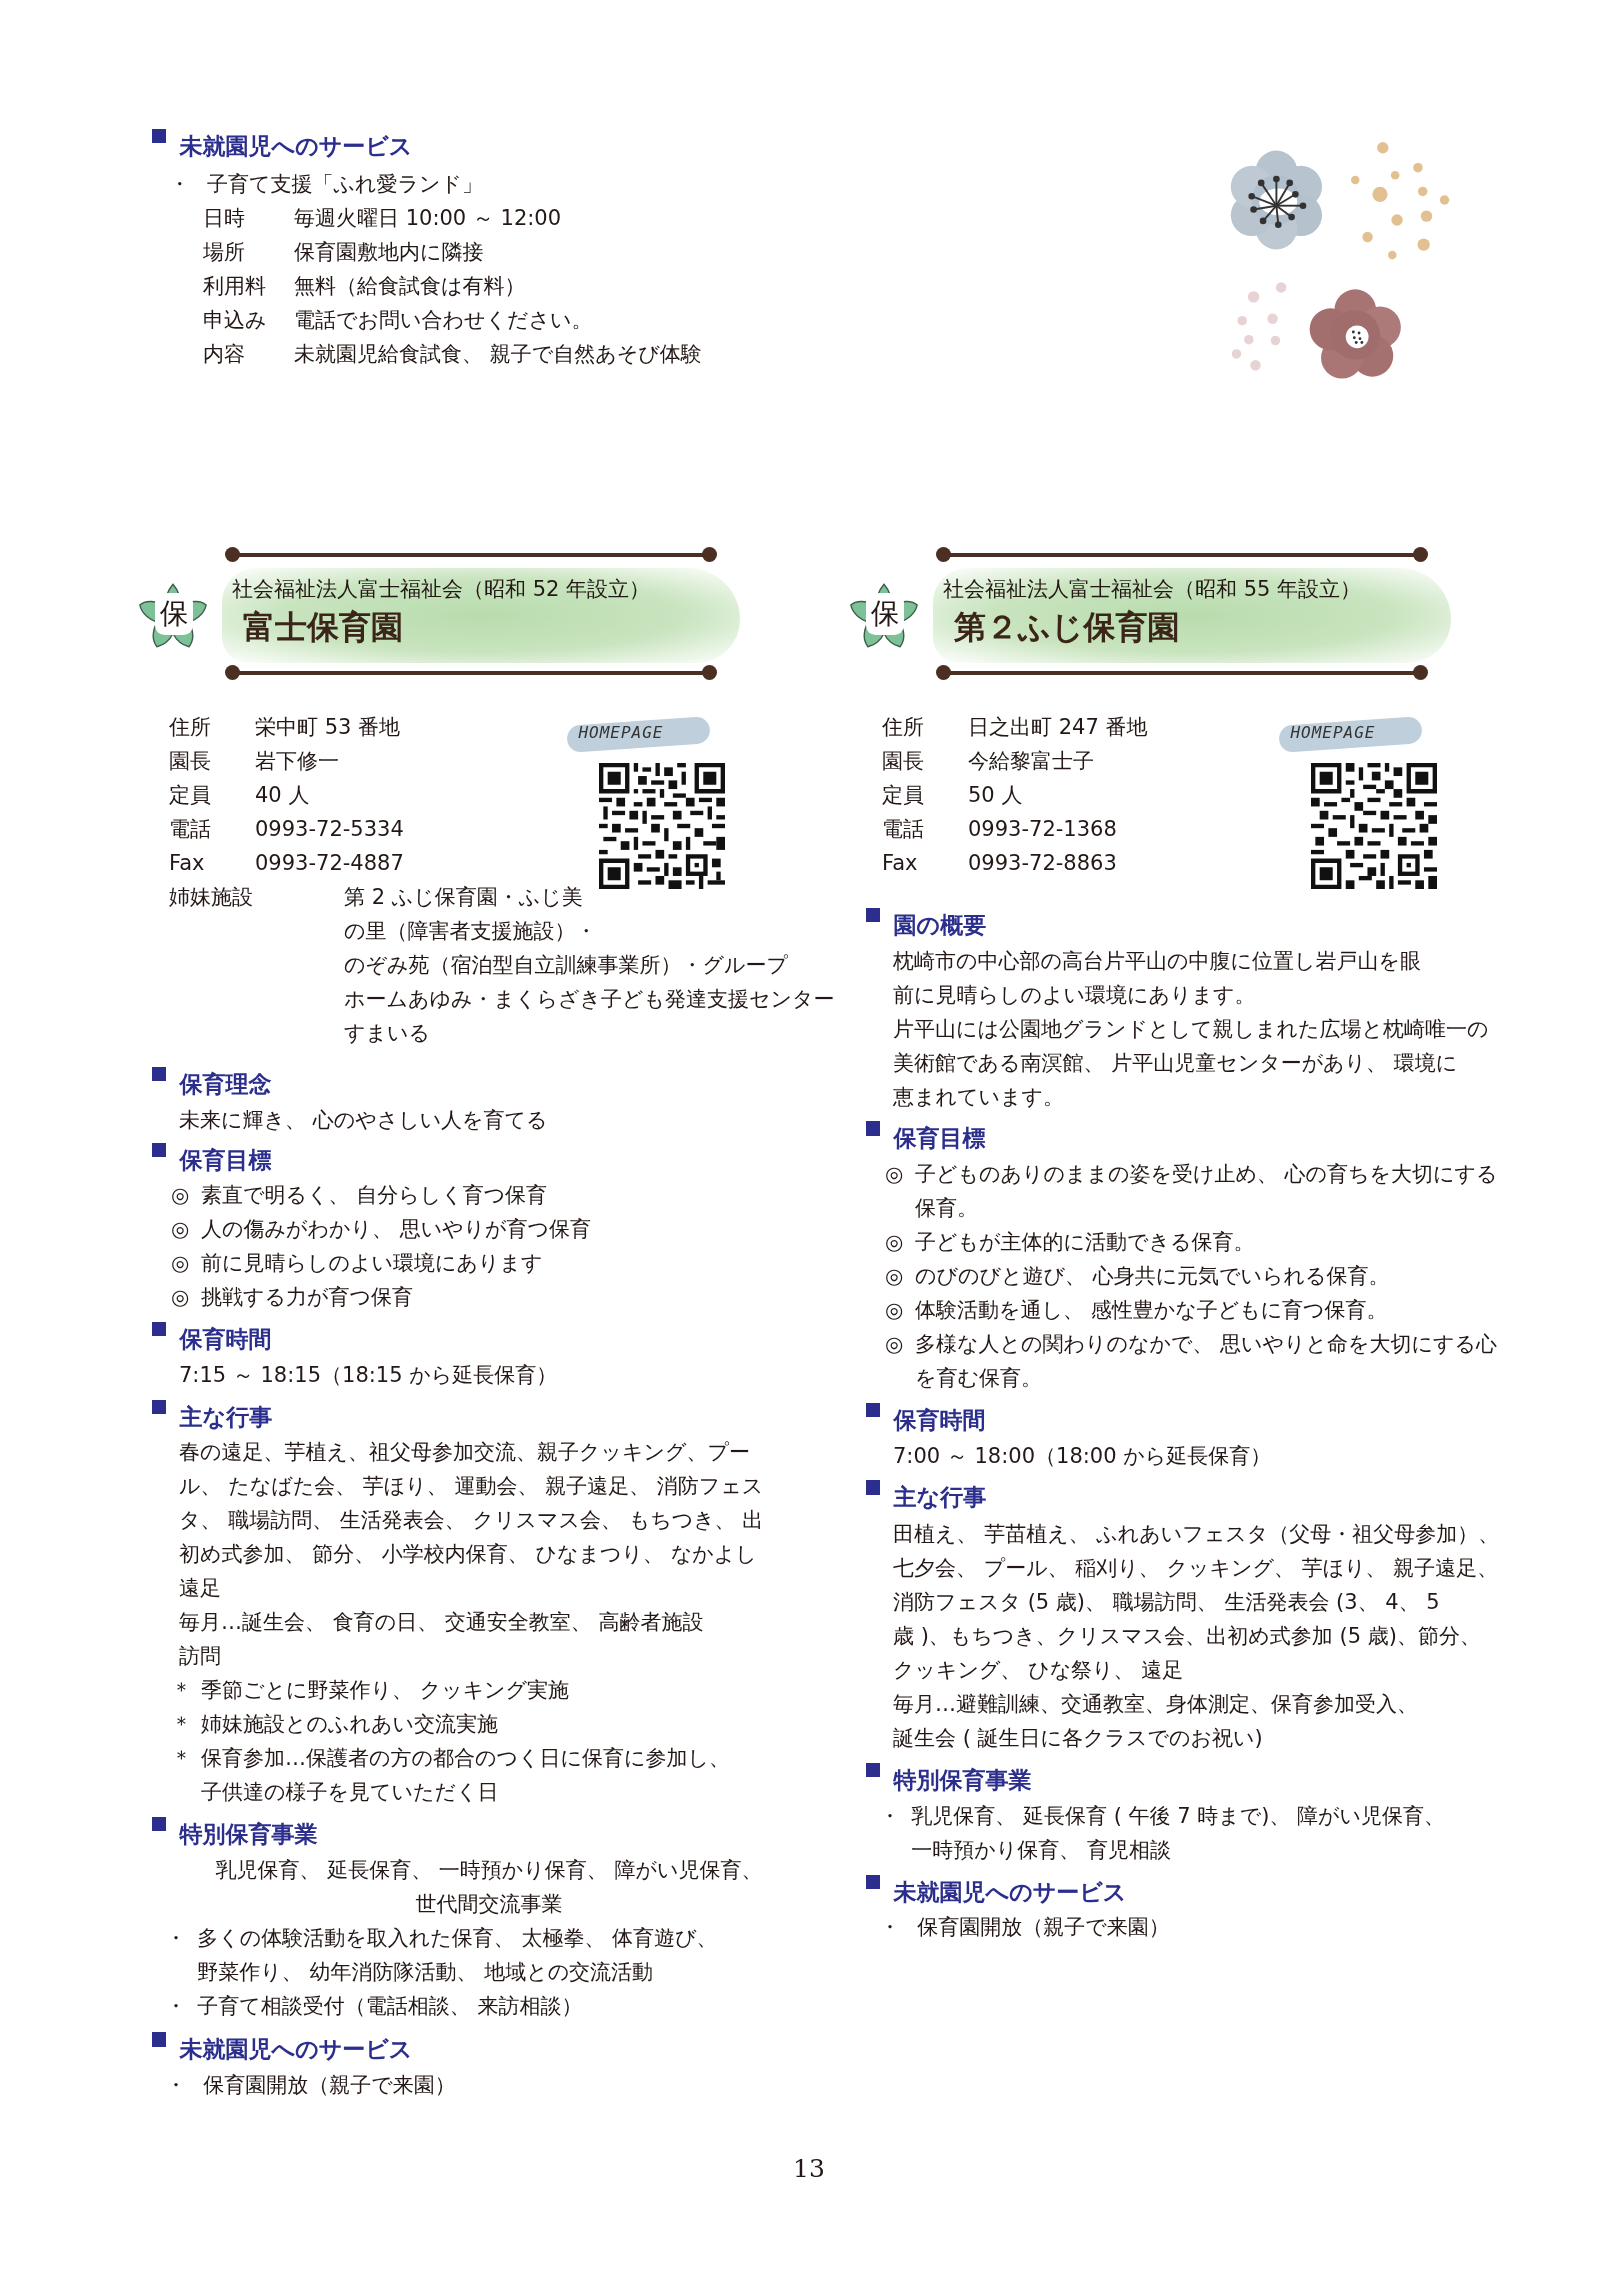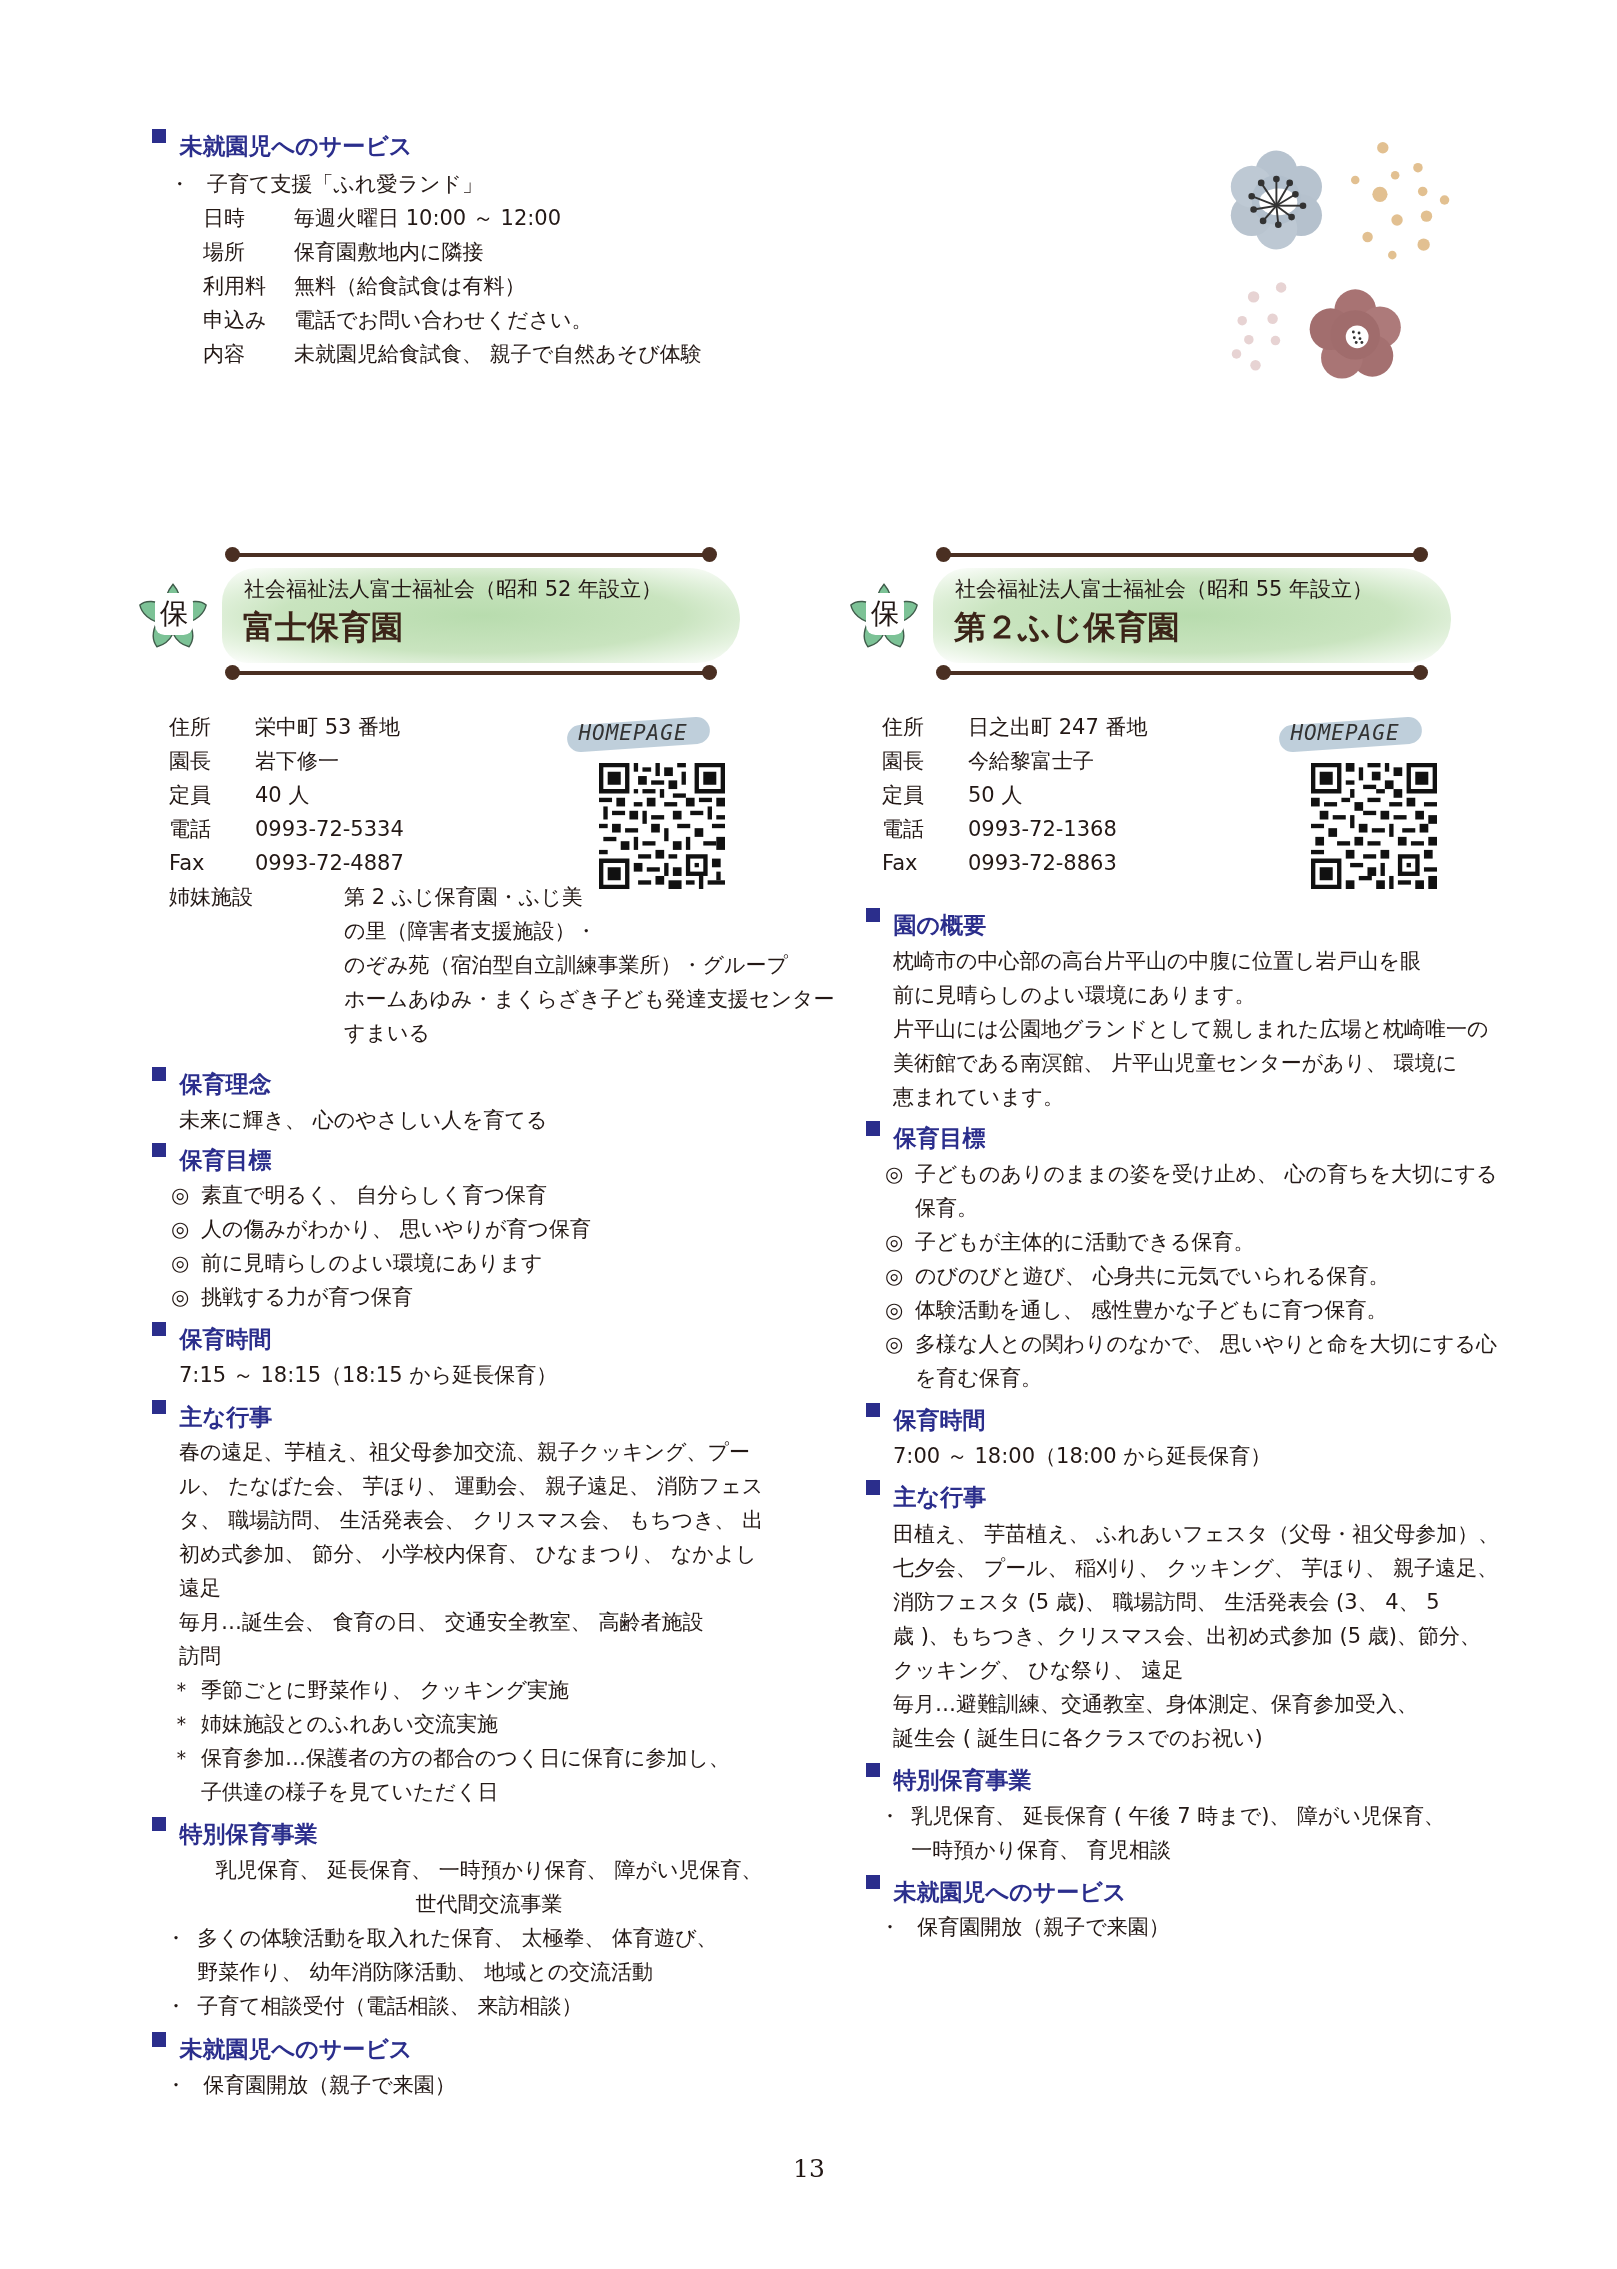--- a/index.html
+++ b/index.html
@@ -61,7 +61,7 @@
     font-size: 28.5px; line-height: 42px; text-align: center; color: #231815;
     background: #ffffff; border-radius: 9.5px;
   }
-  .card-hdr .corp { position: absolute; left: 106px; top: 36px; font-size: 21px; line-height: 30px; white-space: nowrap; }
+  .card-hdr .corp { position: absolute; left: 94px; top: 36px; font-size: 21px; line-height: 30px; white-space: nowrap; }
   .card-hdr .name { position: absolute; left: 105px; top: 68px; font-size: 32px; line-height: 42px; font-weight: bold; color: #3b2418; white-space: nowrap; }
 
   .info { position: absolute; }

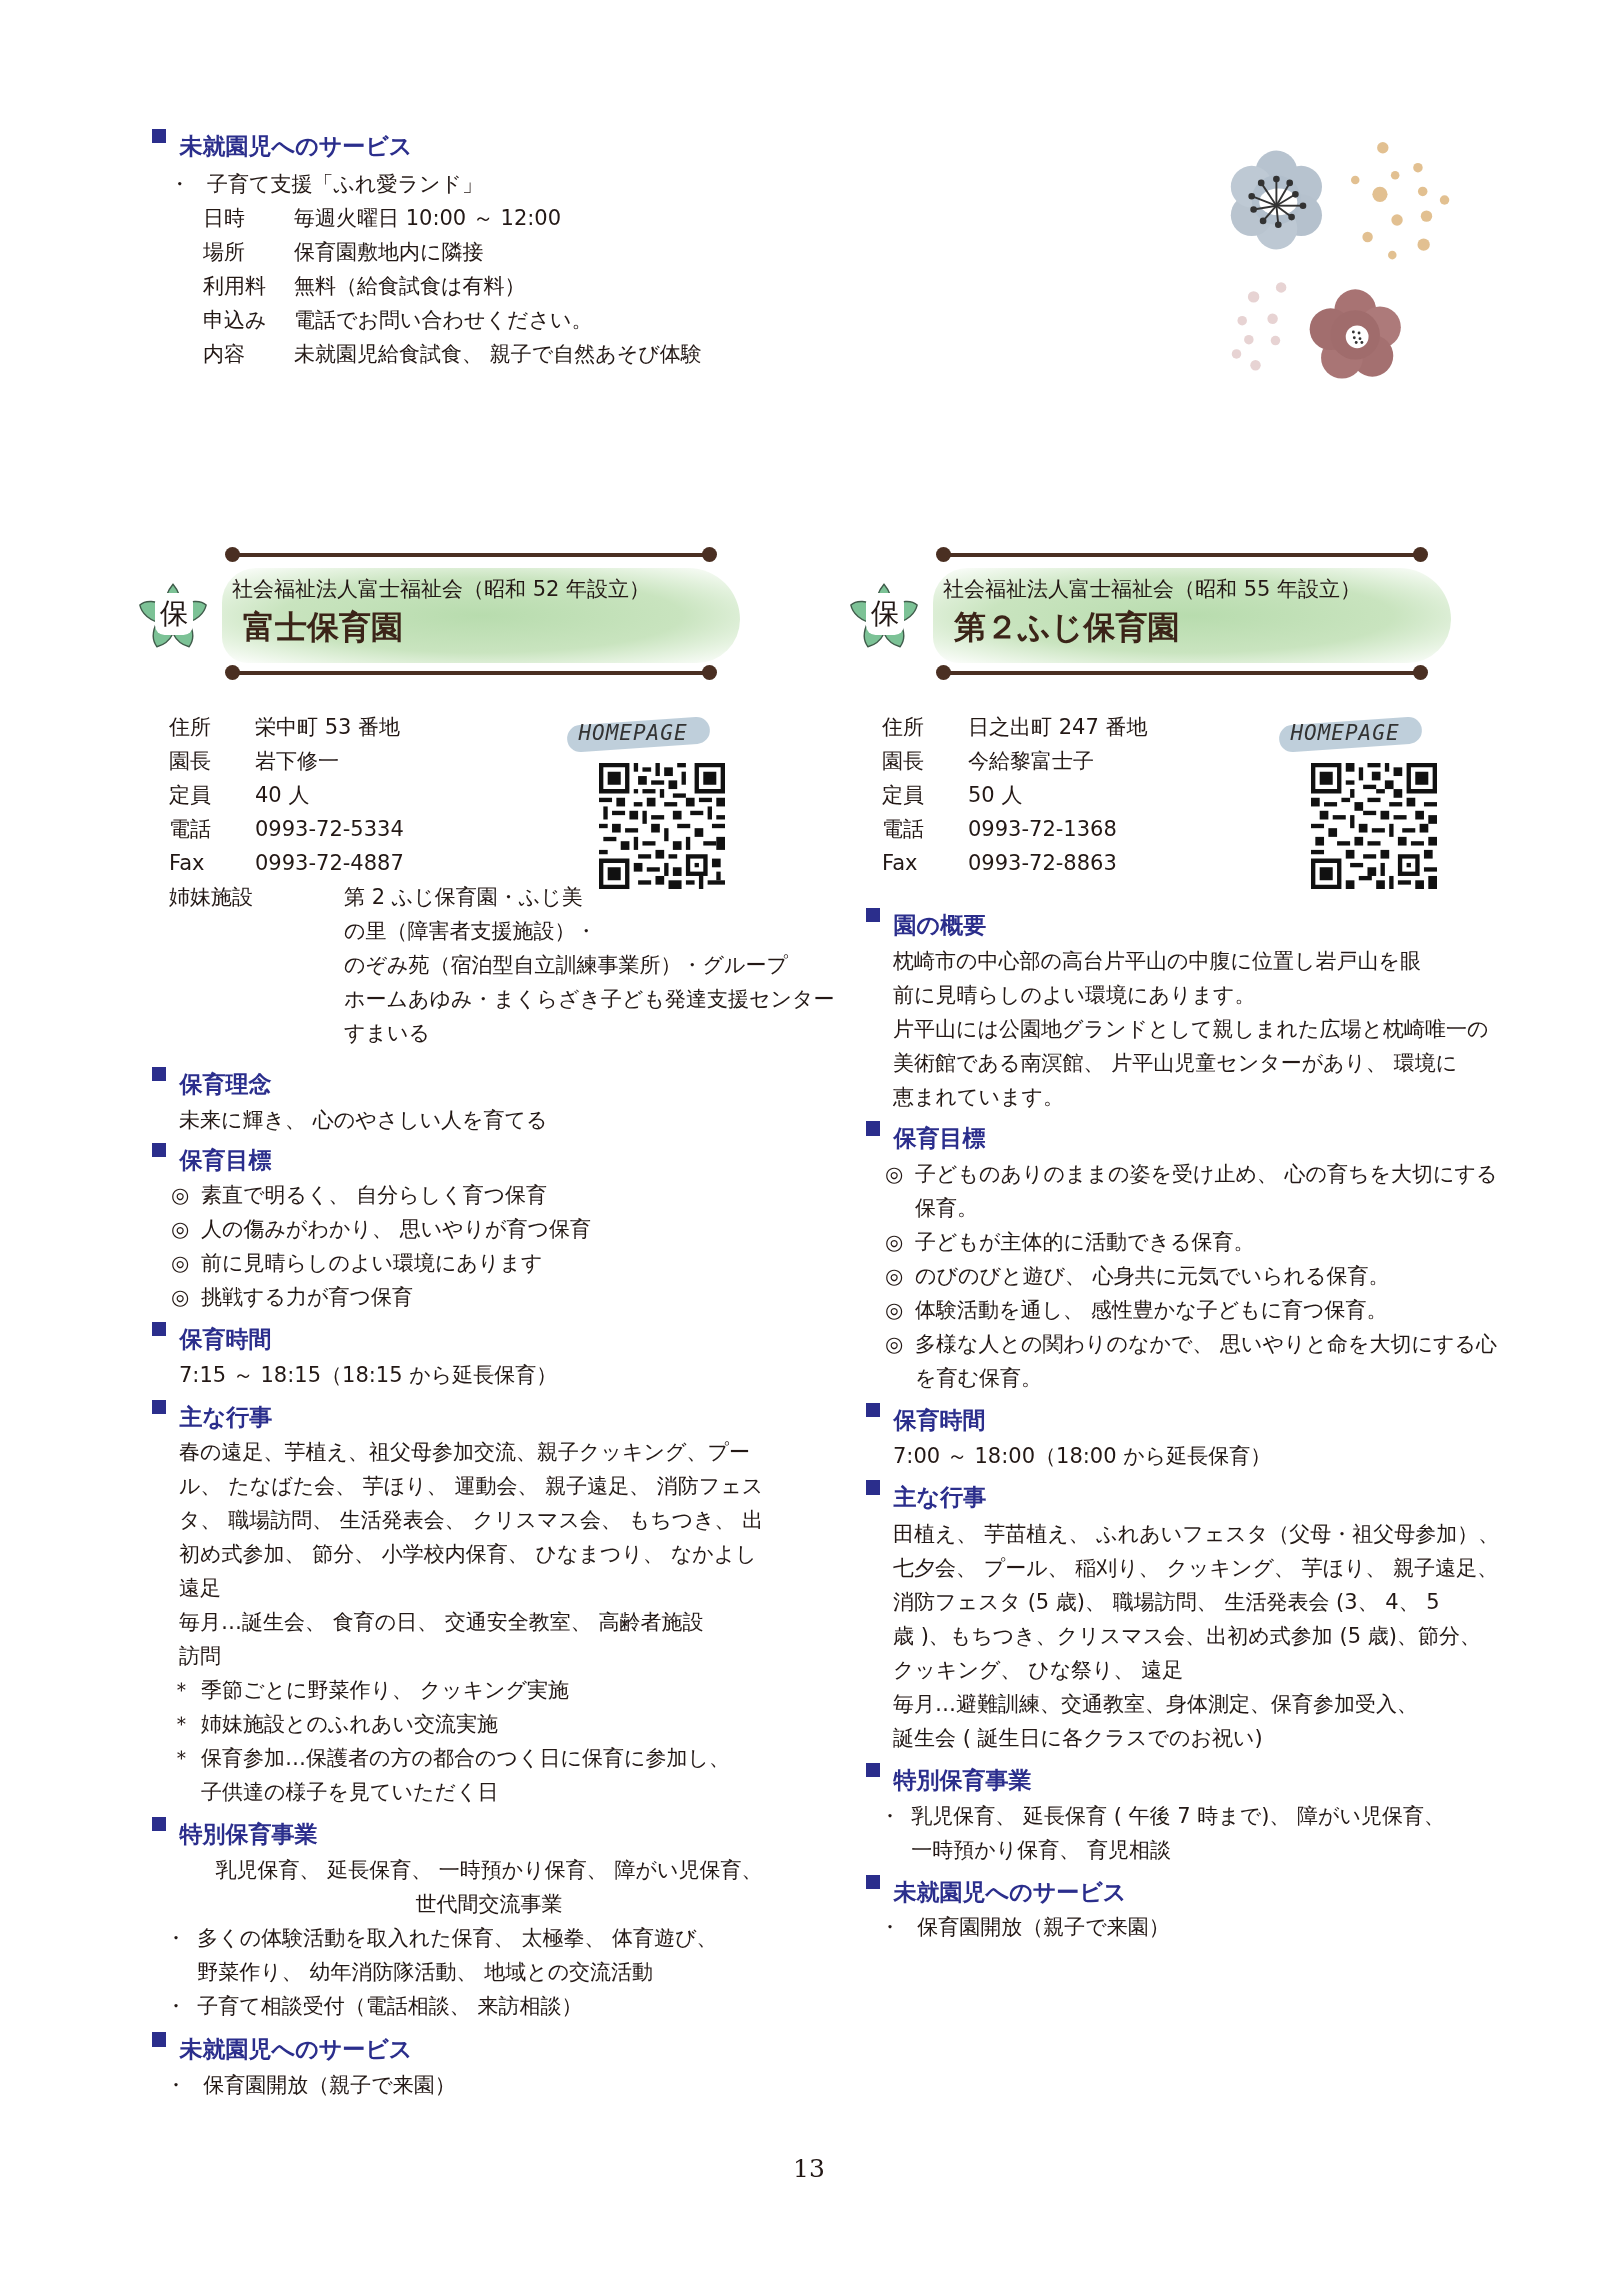--- a/index.html
+++ b/index.html
@@ -77,7 +77,7 @@
     background: #a9bfcf; border-radius: 13.3px; opacity: 0.75; transform: rotate(-4deg);
   }
   .qr-wrap .hp {
-    position: absolute; left: 11.4px; top: 0; font-size: 21px; line-height: 32px;
+    position: absolute; left: 11.4px; top: 0; font-size: 16px; line-height: 32px;
     font-family: "DejaVu Sans Mono", monospace; letter-spacing: 1px; color: #333;
     font-style: italic; white-space: nowrap;
   }

